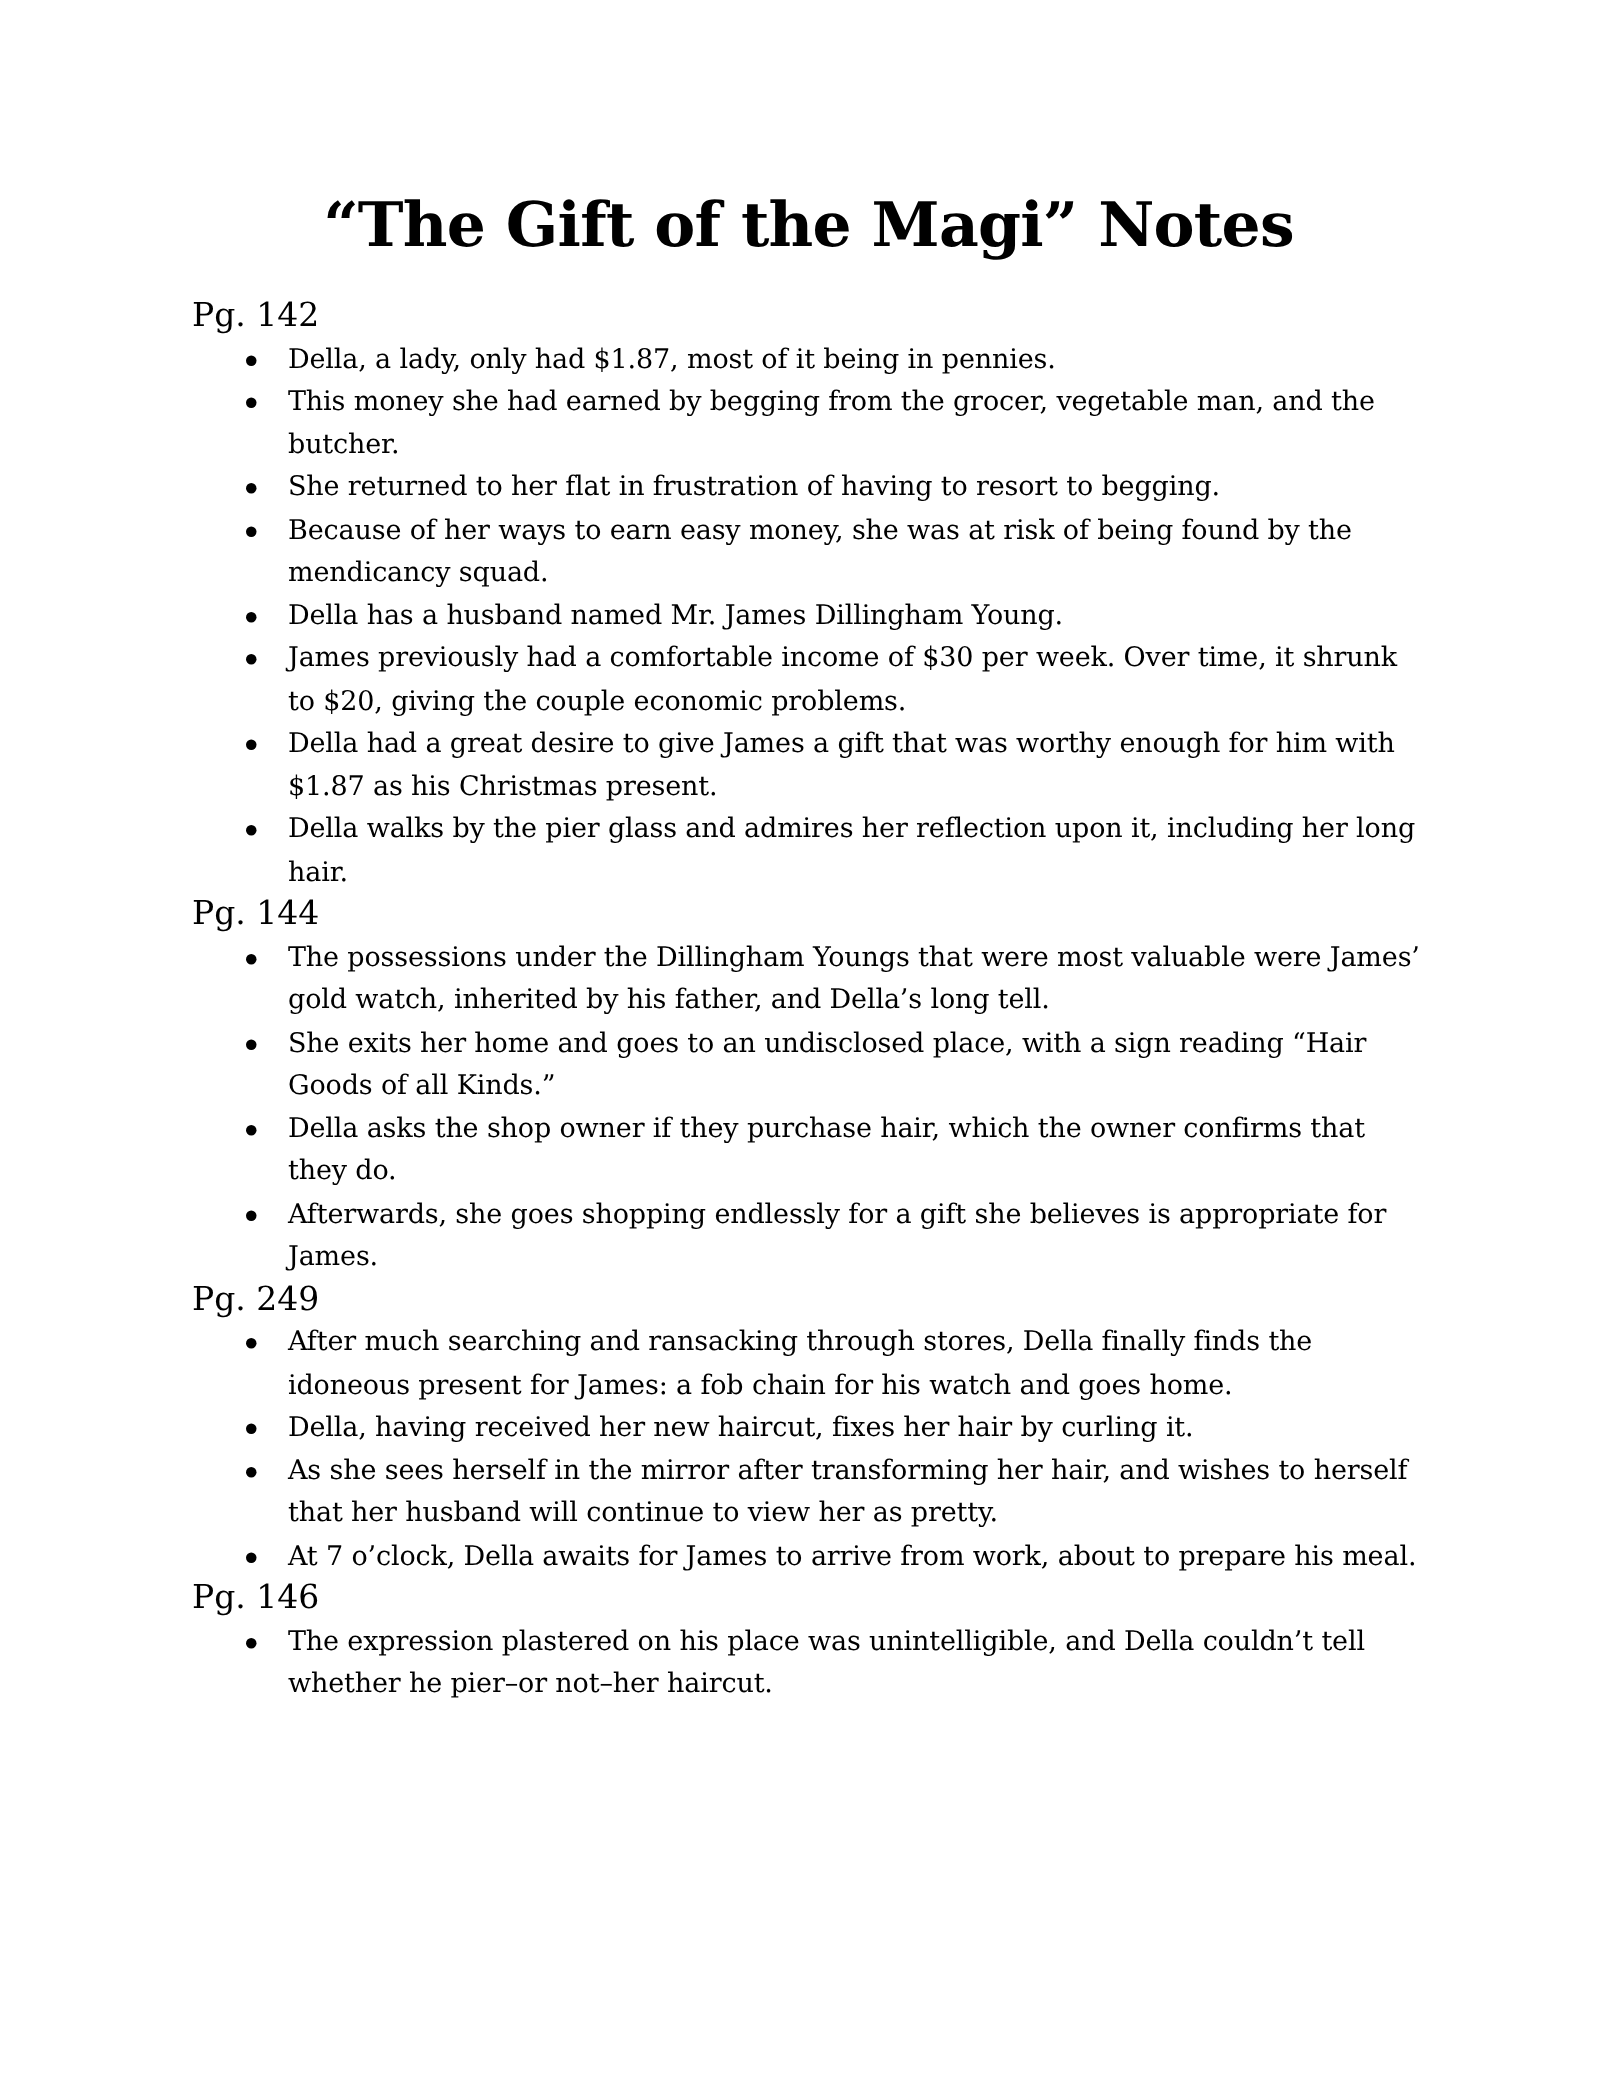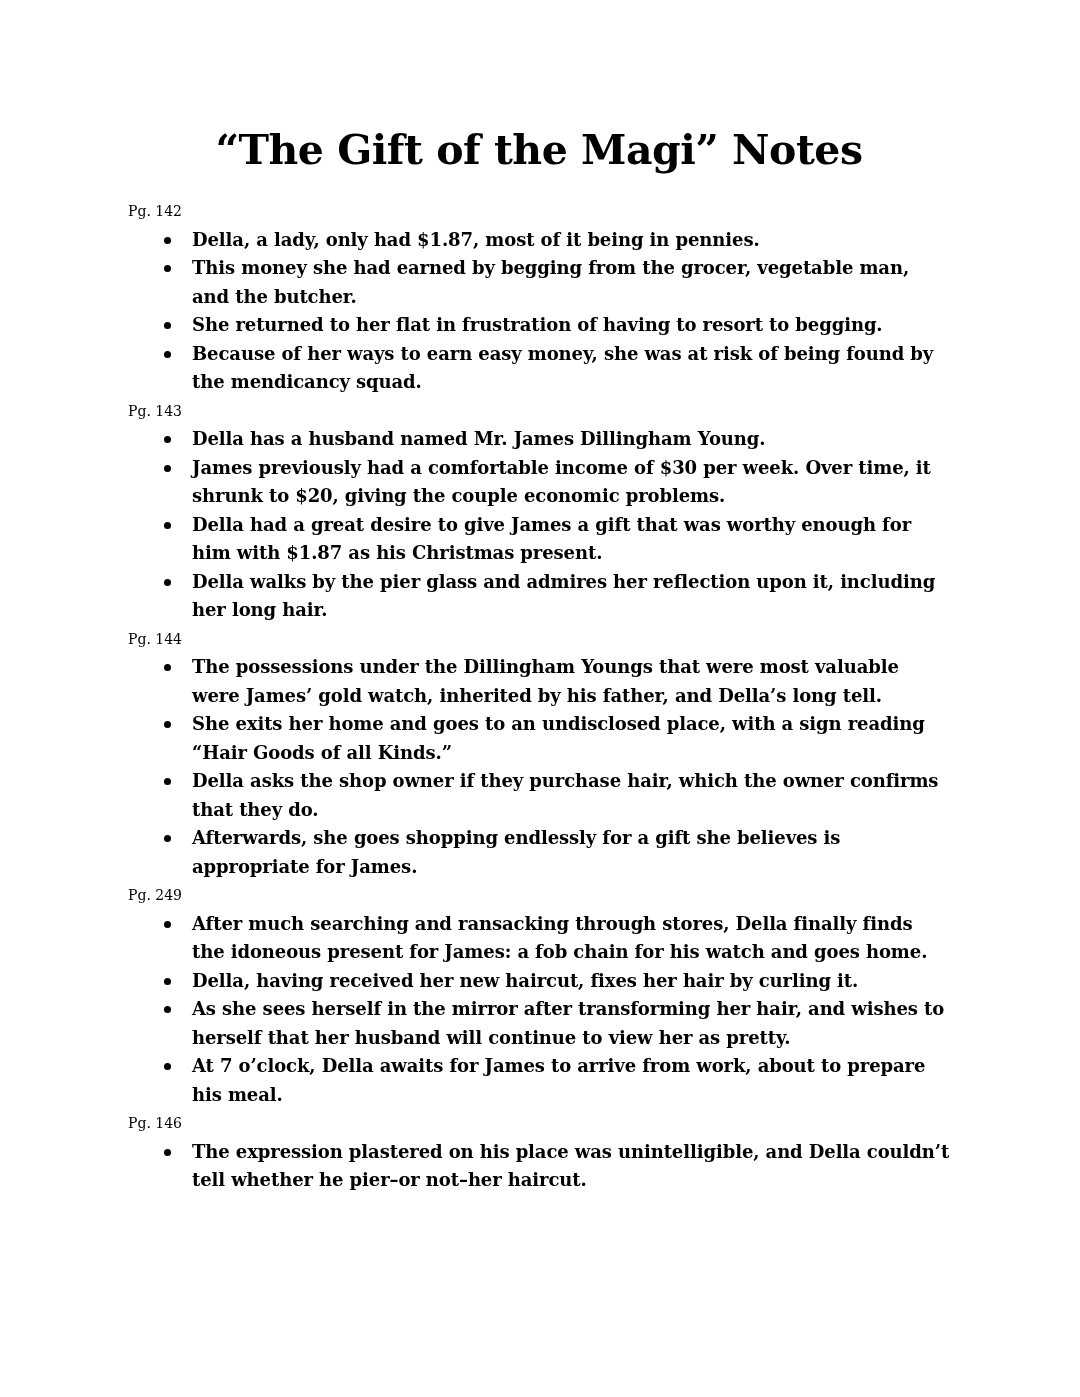--- a/index.html
+++ b/index.html
@@ -32,7 +32,7 @@
     white-space: nowrap;
   }
   .pg-heading {
-    font-size: 14px;
+    font-size: 22px;
     line-height: 28.5px;
     font-weight: 400;
   }

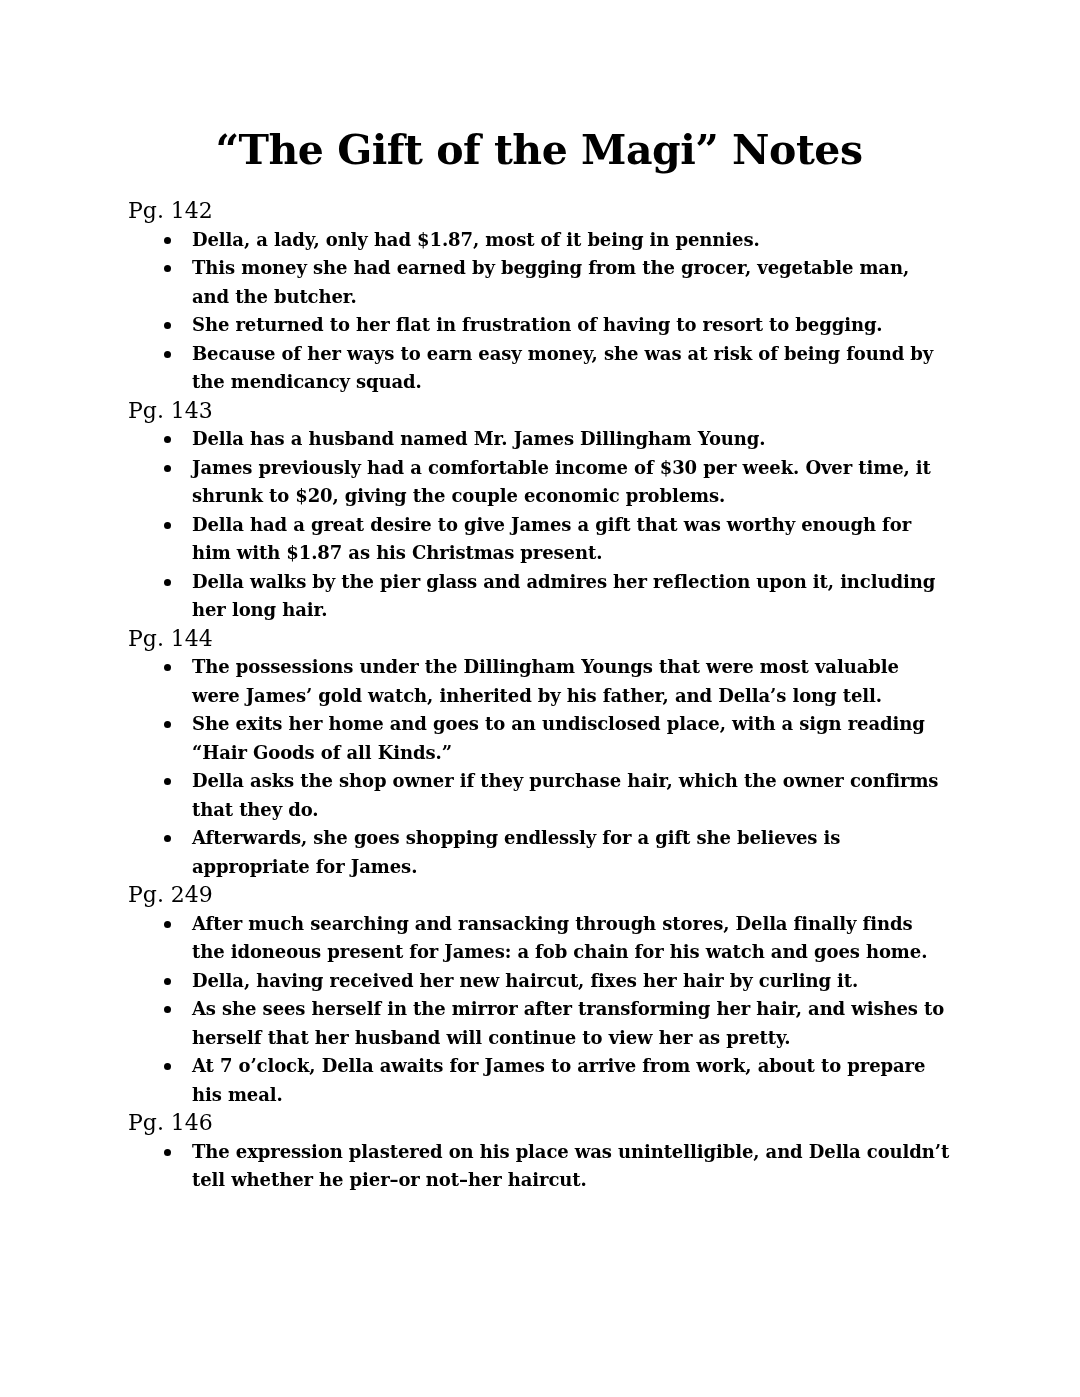--- a/index.html
+++ b/index.html
@@ -47,7 +47,6 @@
     font-size: 18px;
     line-height: 28.5px;
     letter-spacing: -0.1px;
-    font-weight: bold;
   }
   li.note::before {
     content: "";

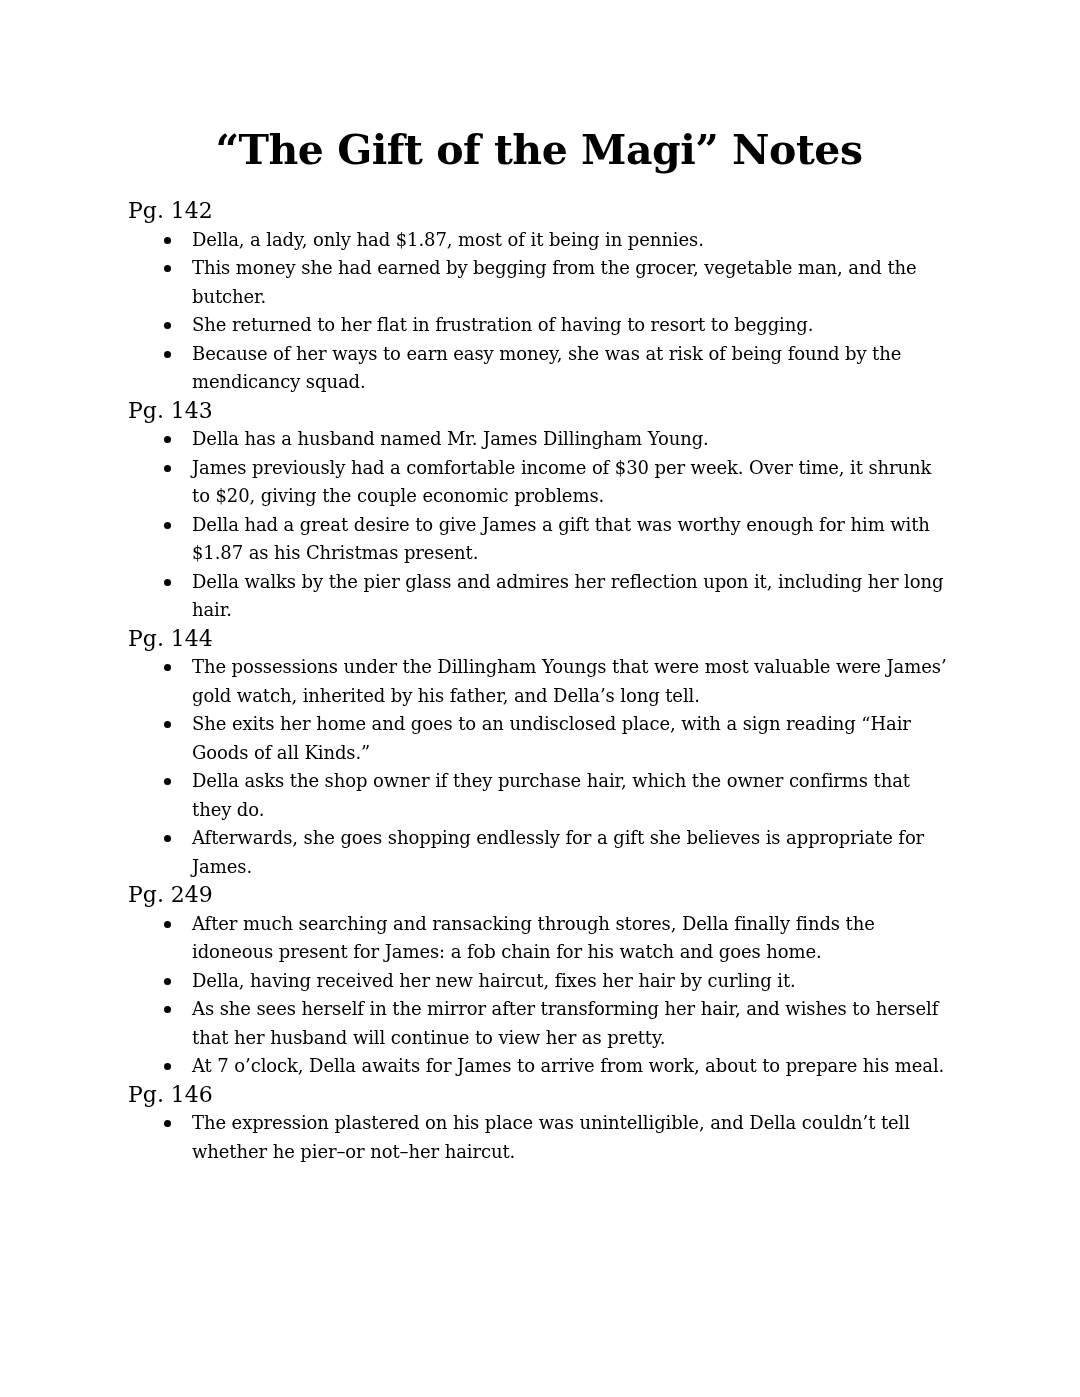--- a/index.html
+++ b/index.html
@@ -77,7 +77,6 @@
   </section>
 
   <section>
-    <div class="pg-heading">Pg. 143</div>
     <ul class="notes">
       <li class="note">Della has a husband named Mr. James Dillingham Young.</li>
       <li class="note">James previously had a comfortable income of $30 per week. Over time, it shrunk to $20, giving the couple economic problems.</li>

